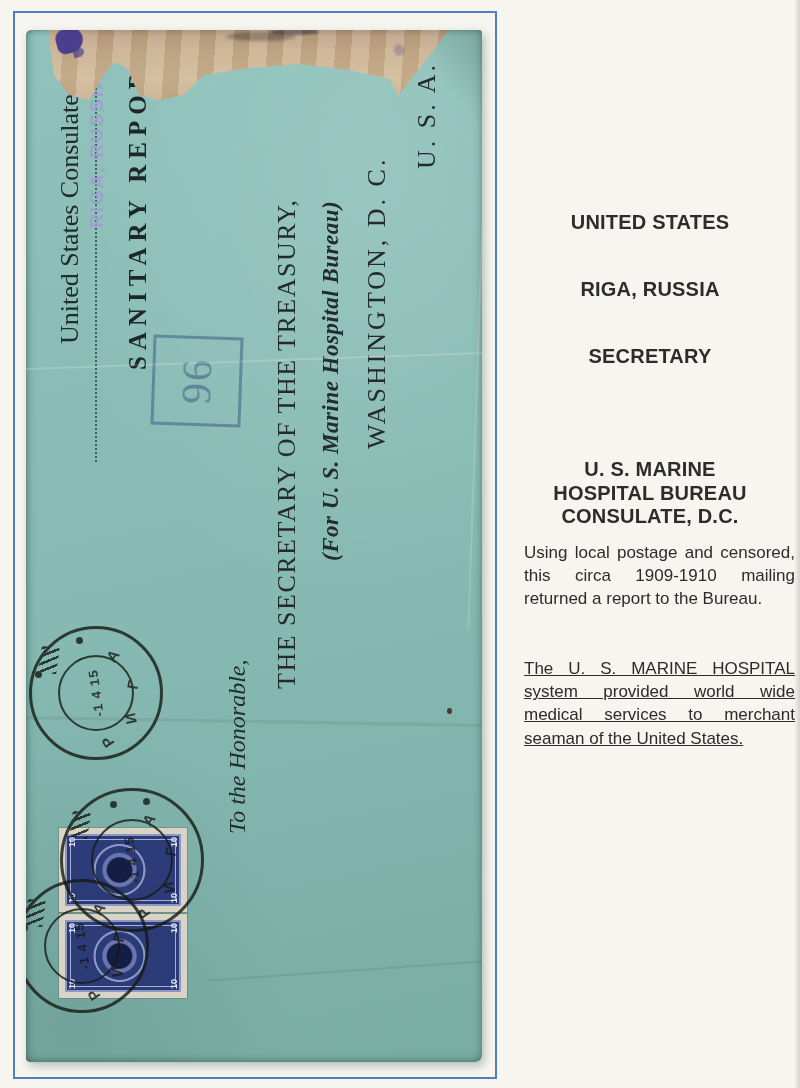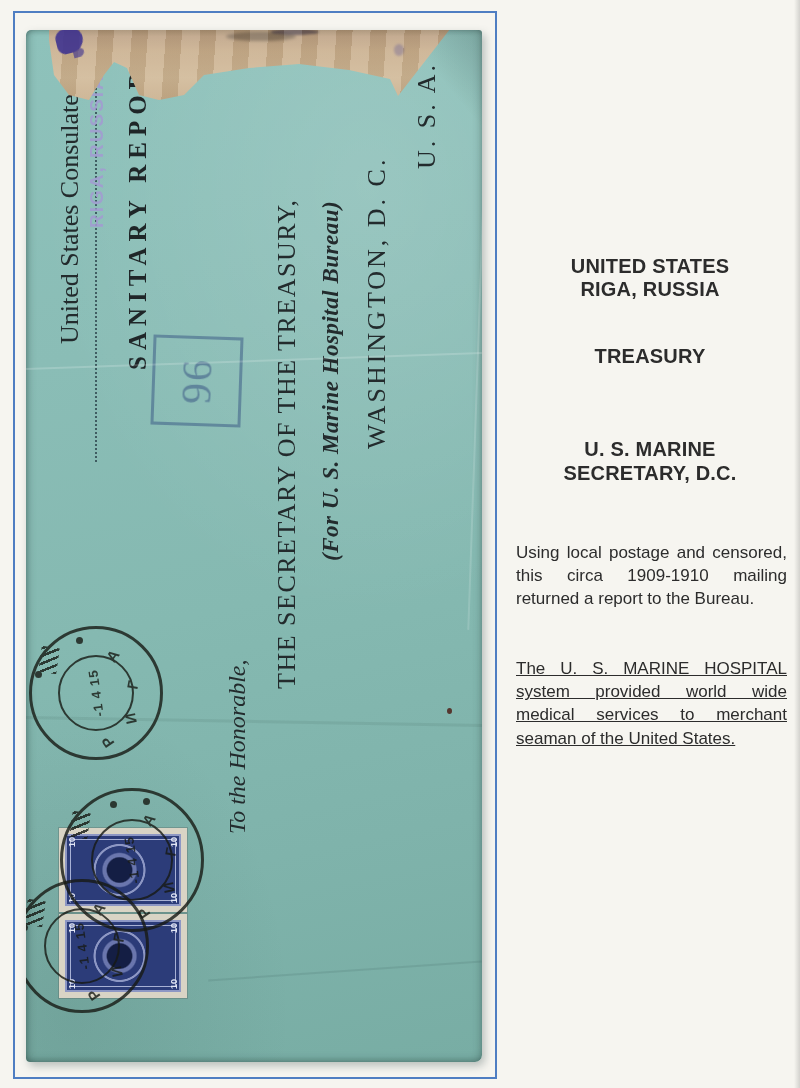--- a/index.html
+++ b/index.html
@@ -120,7 +120,7 @@
   .caption{position:absolute;left:505px;top:0;width:290px;height:1088px;color:#2c2c2c;}
   .cap-h{position:absolute;width:100%;text-align:center;font-weight:bold;
         font-size:20px;line-height:23.5px;letter-spacing:.2px;}
-  .h-1{top:211px;margin-top:44px;} .h-2{top:278px;} .h-3{top:345px;} .h-4{top:438px;}
+  .h-1{top:211px;} .h-2{top:278px;} .h-3{top:345px;} .h-4{top:438px;}
   .cap-p{position:absolute;left:11px;width:271px;text-align:justify;
         font-size:17px;line-height:23.2px;}
   .p-1{top:524px;} .p-2{top:640px;text-decoration:underline;}

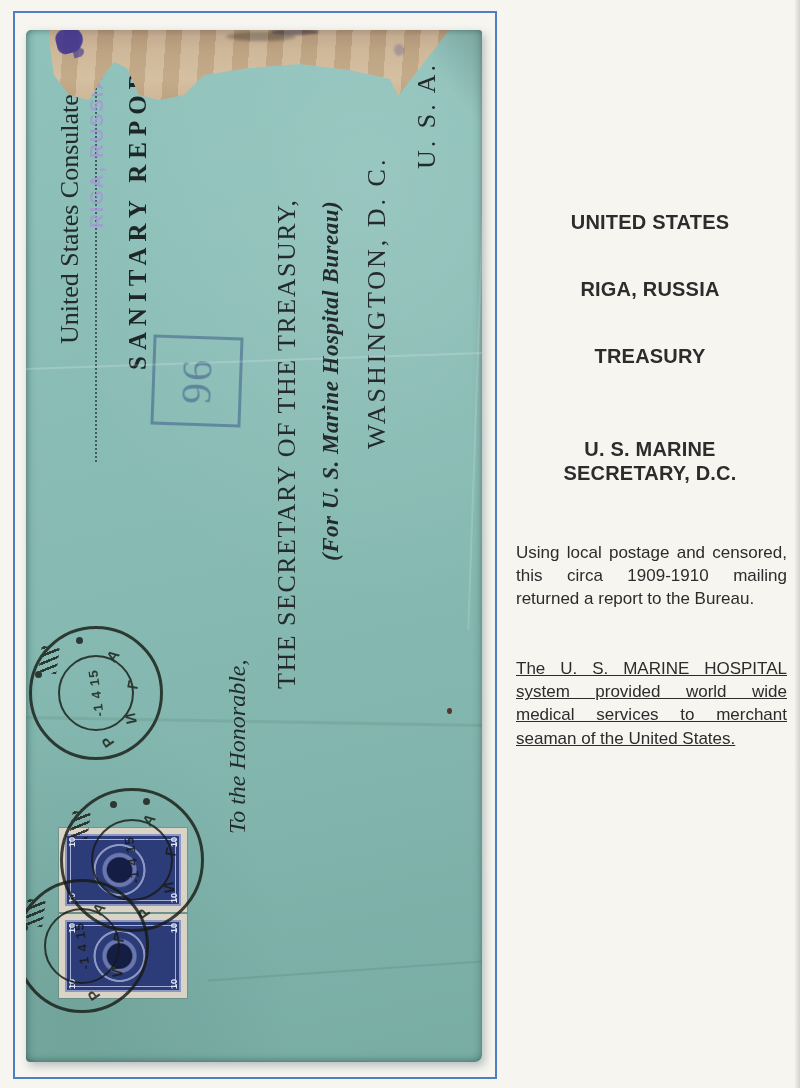--- a/index.html
+++ b/index.html
@@ -226,6 +226,7 @@
       <div>RIGA, RUSSIA</div>
     </div>
     <div class="cap-h h-3">
+      <div>SECRETARY</div>
       <div>TREASURY</div>
     </div>
     <div class="cap-h h-4">

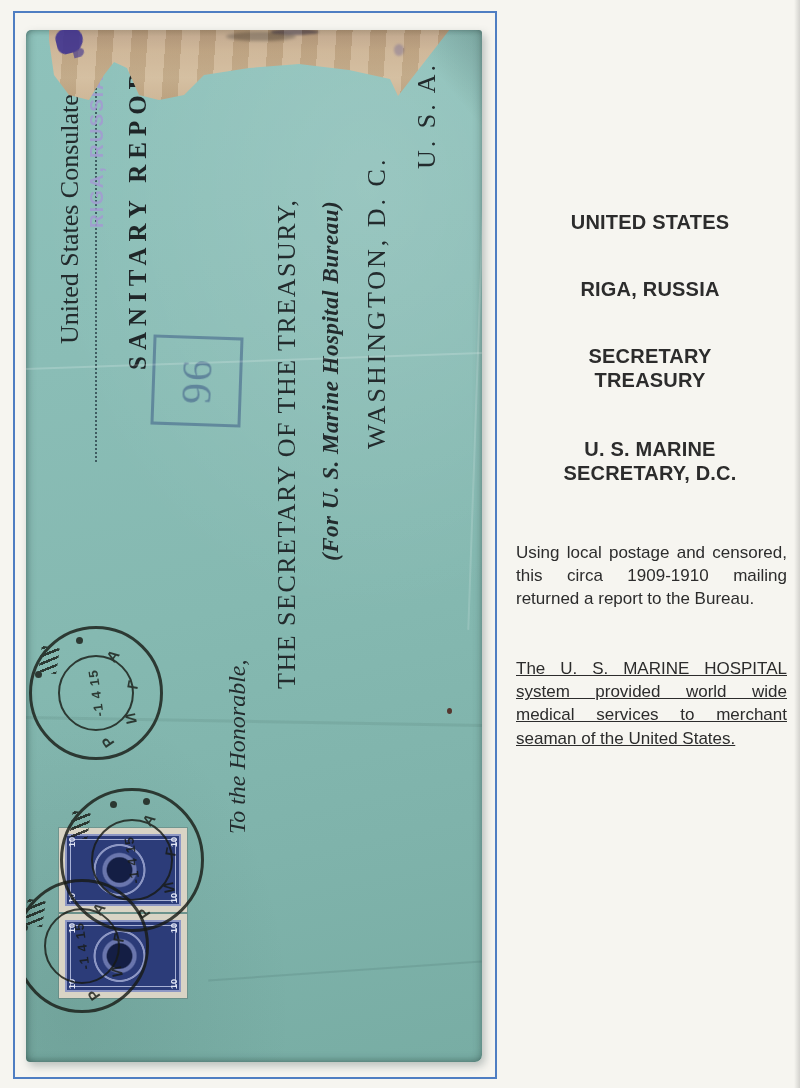--- a/index.html
+++ b/index.html
@@ -227,7 +227,6 @@
     </div>
     <div class="cap-h h-3">
       <div>SECRETARY</div>
-      <div>TREASURY</div>
     </div>
     <div class="cap-h h-4">
       <div>U. S. MARINE</div>

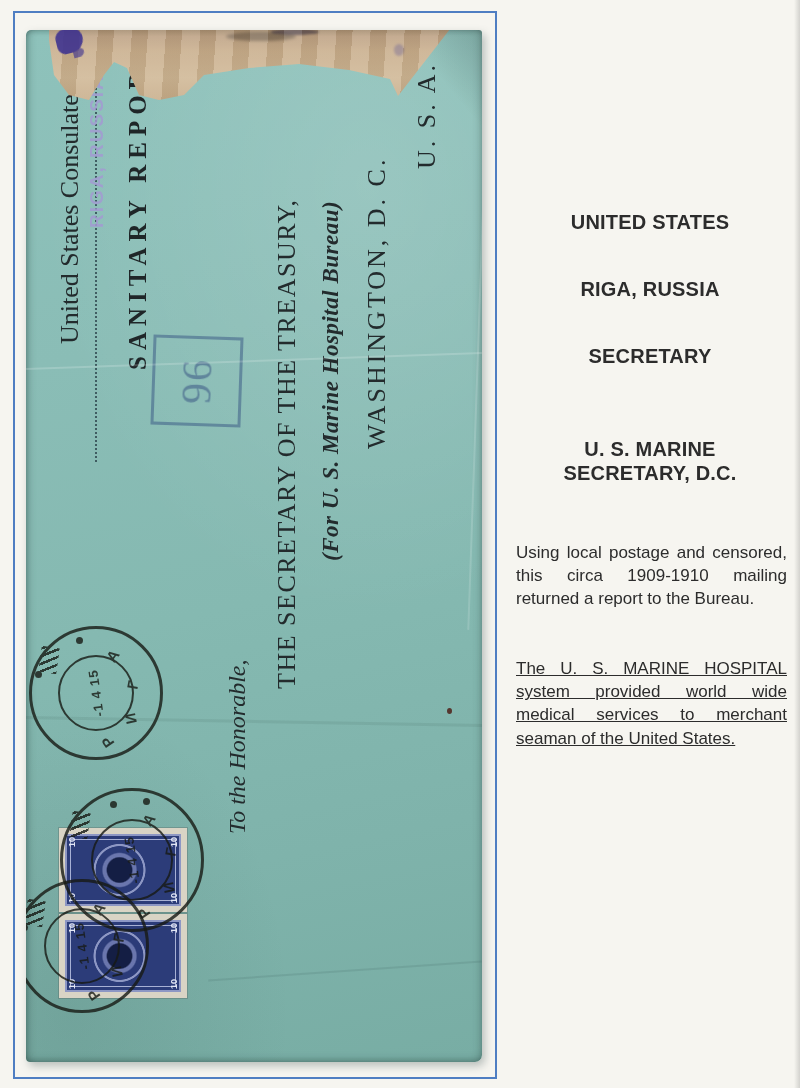--- a/index.html
+++ b/index.html
@@ -120,7 +120,7 @@
   .caption{position:absolute;left:505px;top:0;width:290px;height:1088px;color:#2c2c2c;}
   .cap-h{position:absolute;width:100%;text-align:center;font-weight:bold;
         font-size:20px;line-height:23.5px;letter-spacing:.2px;}
-  .h-1{top:211px;} .h-2{top:278px;} .h-3{top:345px;} .h-4{top:438px;}
+  .h-1{top:211px;} .h-2{top:278px;} .h-3{top:345px;} .h-4{top:458px;}
   .cap-p{position:absolute;left:11px;width:271px;text-align:justify;
         font-size:17px;line-height:23.2px;}
   .p-1{top:524px;} .p-2{top:640px;text-decoration:underline;}

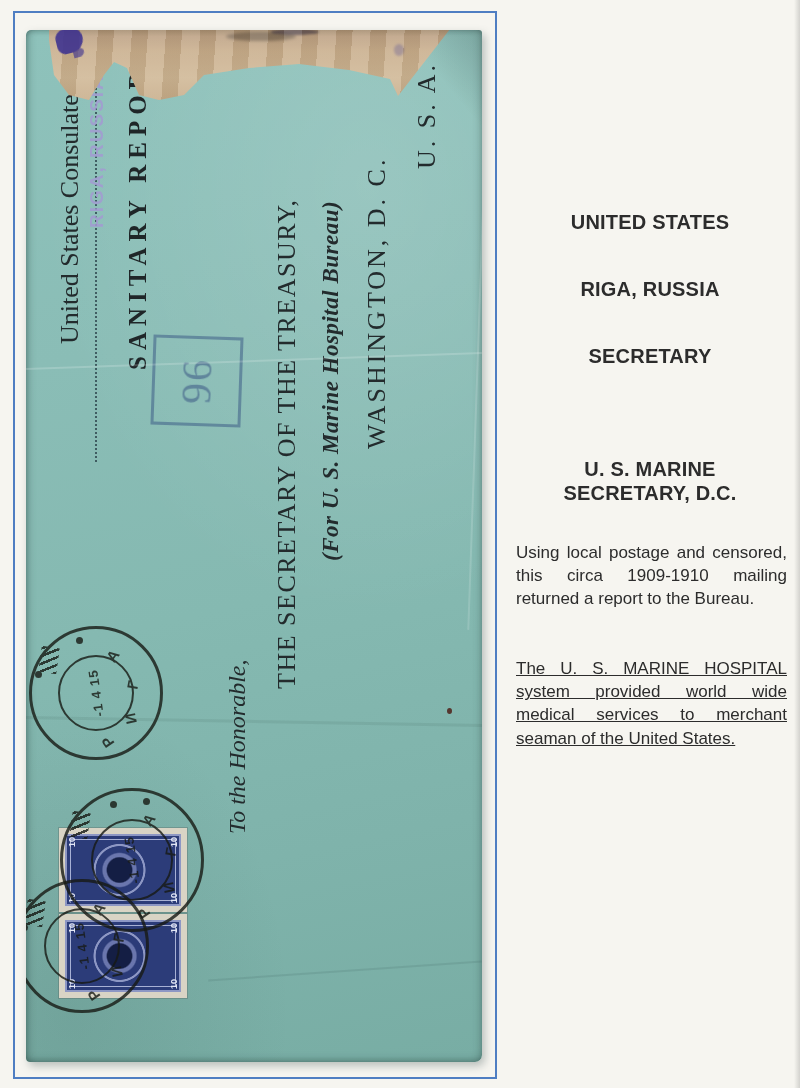--- a/index.html
+++ b/index.html
@@ -230,6 +230,7 @@
     </div>
     <div class="cap-h h-4">
       <div>U. S. MARINE</div>
+      <div>HOSPITAL BUREAU</div>
       <div>SECRETARY, D.C.</div>
     </div>
     <p class="cap-p p-1">Using local postage and censored, this circa 1909-1910 mailing returned a report to the Bureau.</p>

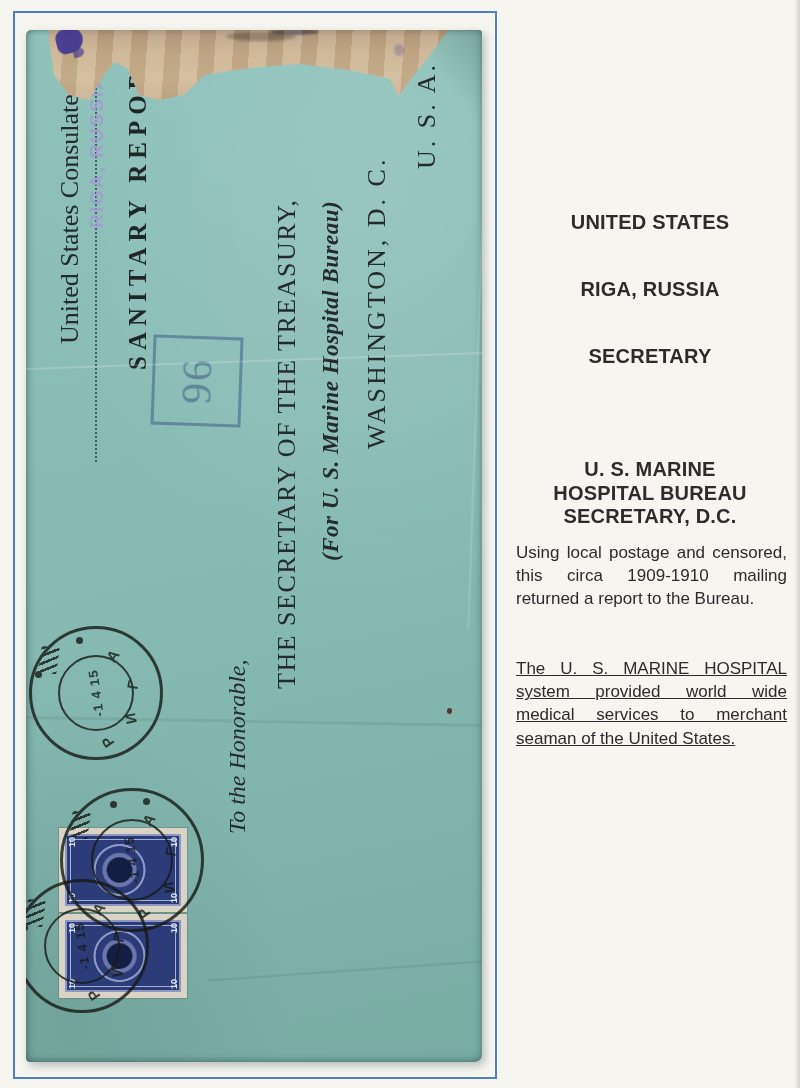--- a/index.html
+++ b/index.html
@@ -231,7 +231,7 @@
     <div class="cap-h h-4">
       <div>U. S. MARINE</div>
       <div>HOSPITAL BUREAU</div>
-      <div>SECRETARY, D.C.</div>
+      <div>CONSULATE, D.C.</div>
     </div>
     <p class="cap-p p-1">Using local postage and censored, this circa 1909-1910 mailing returned a report to the Bureau.</p>
     <p class="cap-p p-2">The U. S. MARINE HOSPITAL system provided world wide medical services to merchant seaman of the United States.</p>

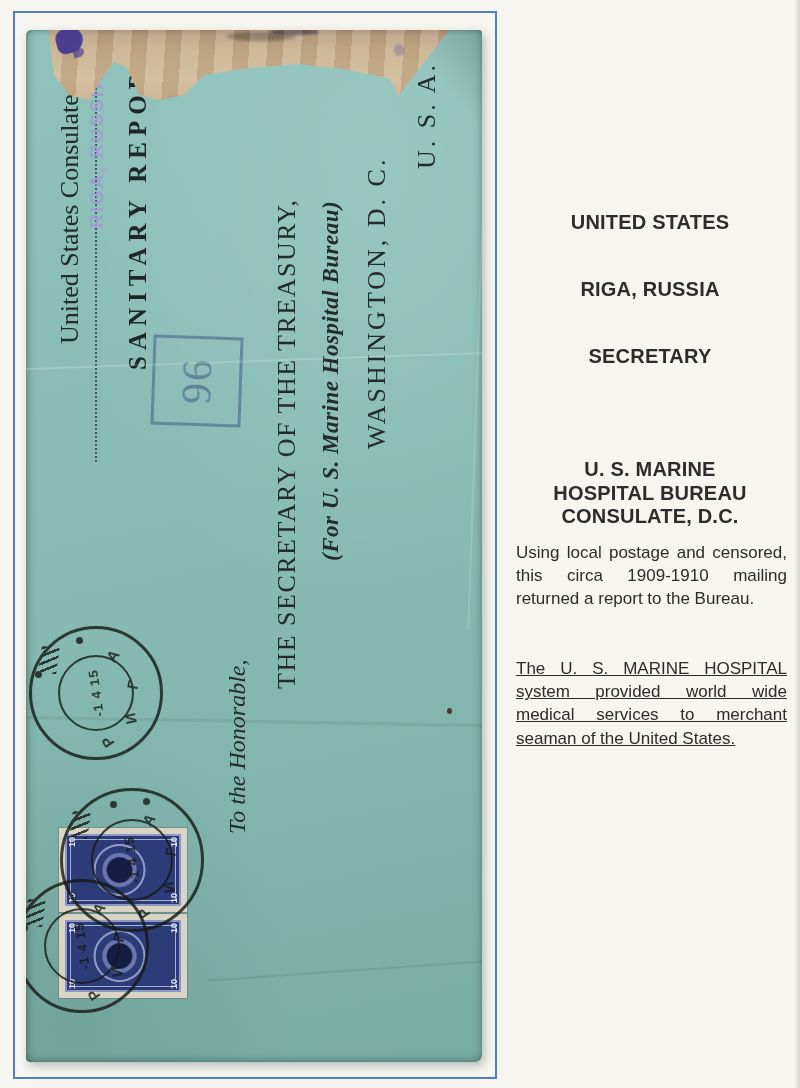--- a/index.html
+++ b/index.html
@@ -121,7 +121,7 @@
   .cap-h{position:absolute;width:100%;text-align:center;font-weight:bold;
         font-size:20px;line-height:23.5px;letter-spacing:.2px;}
   .h-1{top:211px;} .h-2{top:278px;} .h-3{top:345px;} .h-4{top:458px;}
-  .cap-p{position:absolute;left:11px;width:271px;text-align:justify;
+  .cap-p{position:absolute;left:19px;width:271px;text-align:justify;
         font-size:17px;line-height:23.2px;}
   .p-1{top:524px;} .p-2{top:640px;text-decoration:underline;}
 </style>

